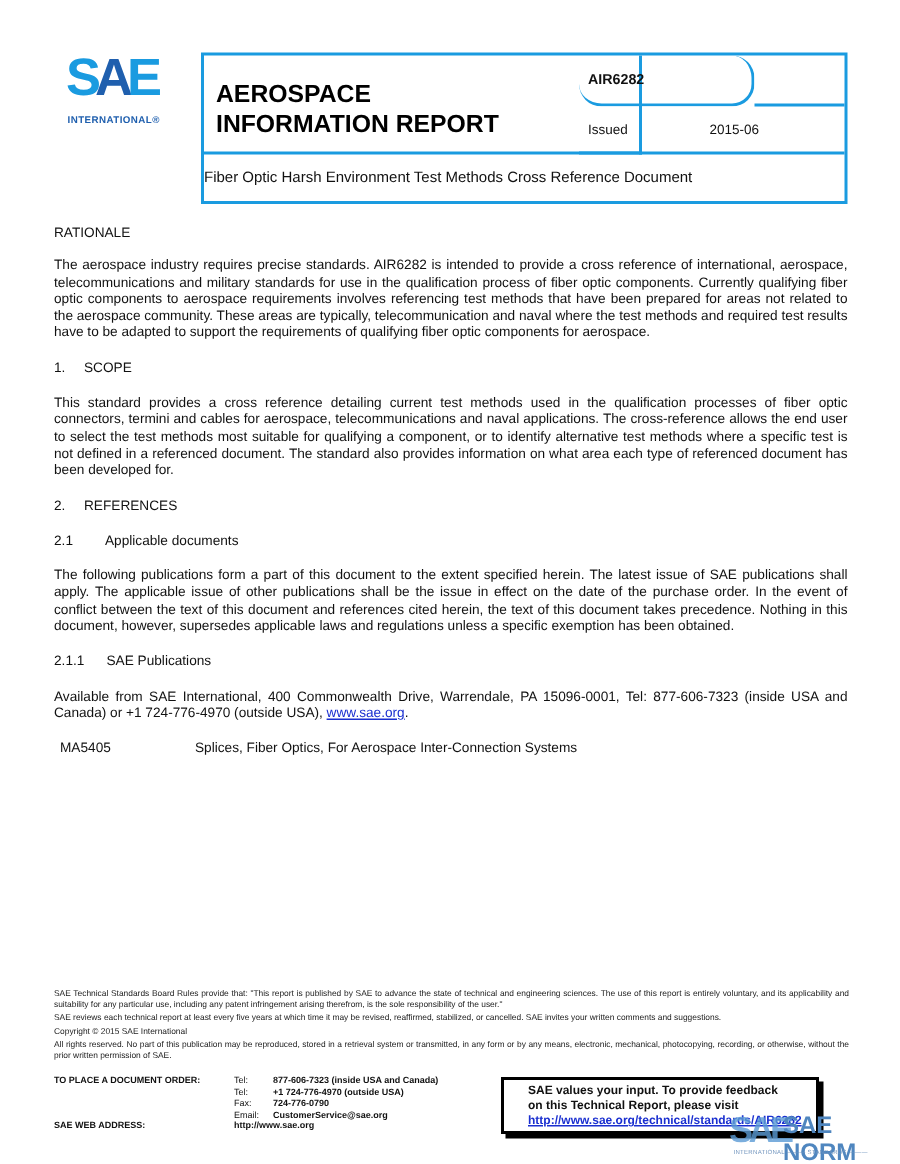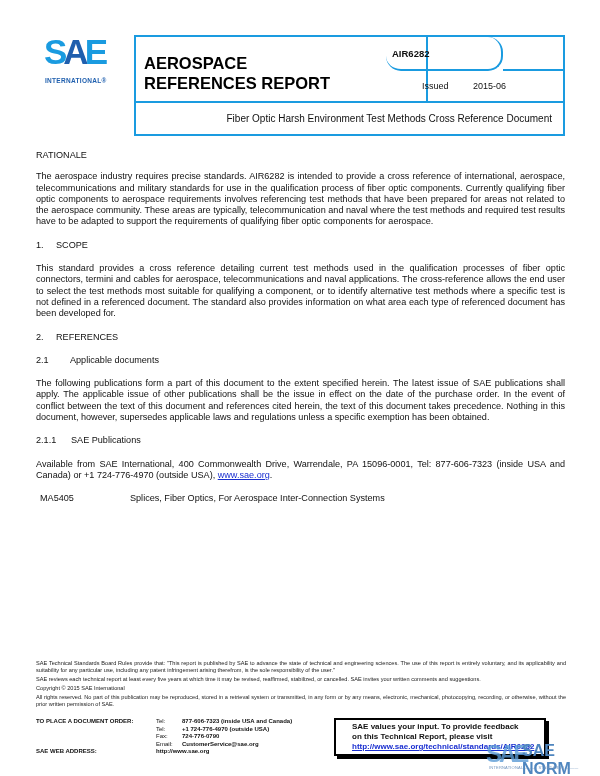--- a/index.html
+++ b/index.html
@@ -77,7 +77,7 @@
   <div class="title-cell">
     <div class="title">
       <div>AEROSPACE</div>
-      <div>REFERENCES REPORT</div>
+      <div>INFORMATION REPORT</div>
     </div>
   </div>
   <div class="num-cell">

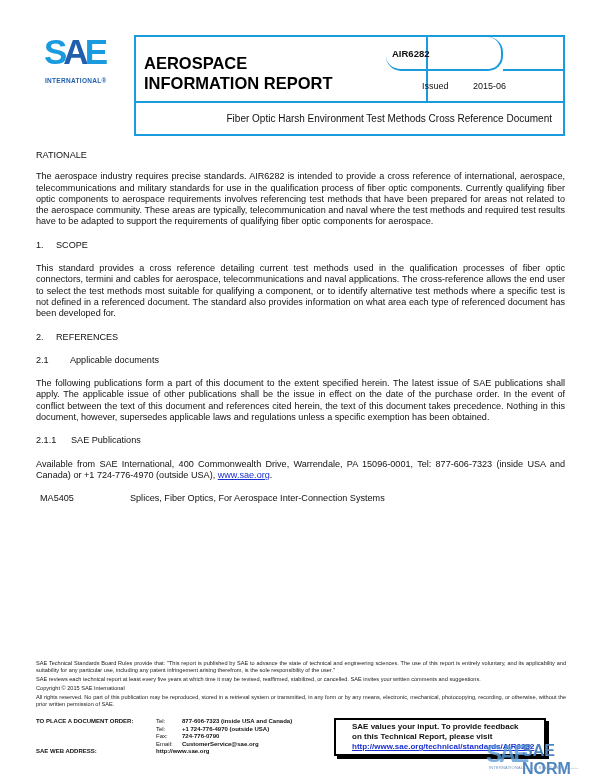--- a/index.html
+++ b/index.html
@@ -28,7 +28,7 @@
                      border-bottom: 2px solid #1a9be0; box-sizing: border-box; }
   .hdr .issued-cell { position: absolute; left: 250px; top: 34px; width: 177px; height: 32px;
                       border-bottom: 2px solid #1a9be0; box-sizing: border-box; }
-  .hdr .issued-cell .lbl { position: absolute; left: 6px; top: 10px; font-size: 9px; margin-left: 30px; }
+  .hdr .issued-cell .lbl { position: absolute; left: 6px; top: 10px; font-size: 9px; }
   .hdr .issued-cell .val { position: absolute; left: 87px; top: 10px; font-size: 9px; text-align: right; }
   .hdr .doc-title { position: absolute; left: 0; top: 66px; width: 416px; height: 31px;
                     text-align: right; line-height: 31px; font-size: 10px; border-radius: 15px; }

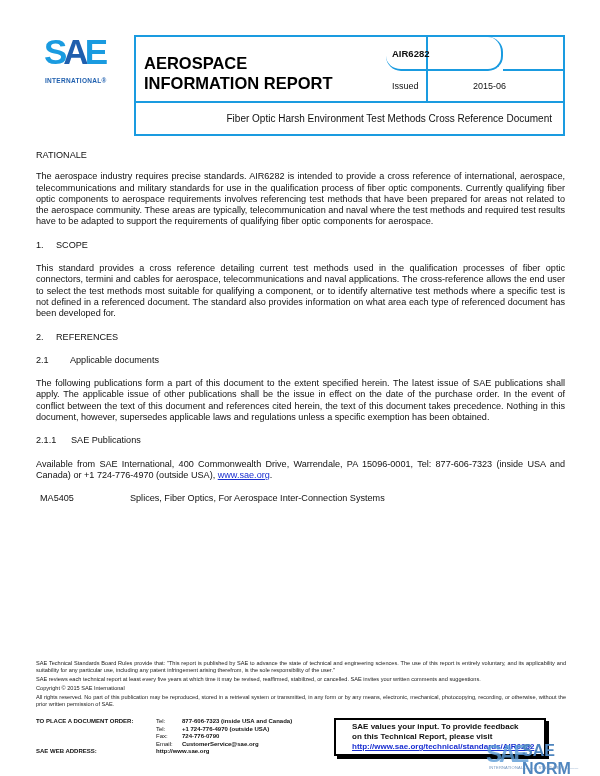--- a/index.html
+++ b/index.html
@@ -31,7 +31,7 @@
   .hdr .issued-cell .lbl { position: absolute; left: 6px; top: 10px; font-size: 9px; }
   .hdr .issued-cell .val { position: absolute; left: 87px; top: 10px; font-size: 9px; text-align: right; }
   .hdr .doc-title { position: absolute; left: 0; top: 66px; width: 416px; height: 31px;
-                    text-align: right; line-height: 31px; font-size: 10px; border-radius: 15px; }
+                    text-align: left; line-height: 31px; font-size: 10px; border-radius: 15px; }
 
   
   .body { position: absolute; left: 36px; top: 150px; width: 529px; font-size: 9.1px; line-height: 11.3px; }

